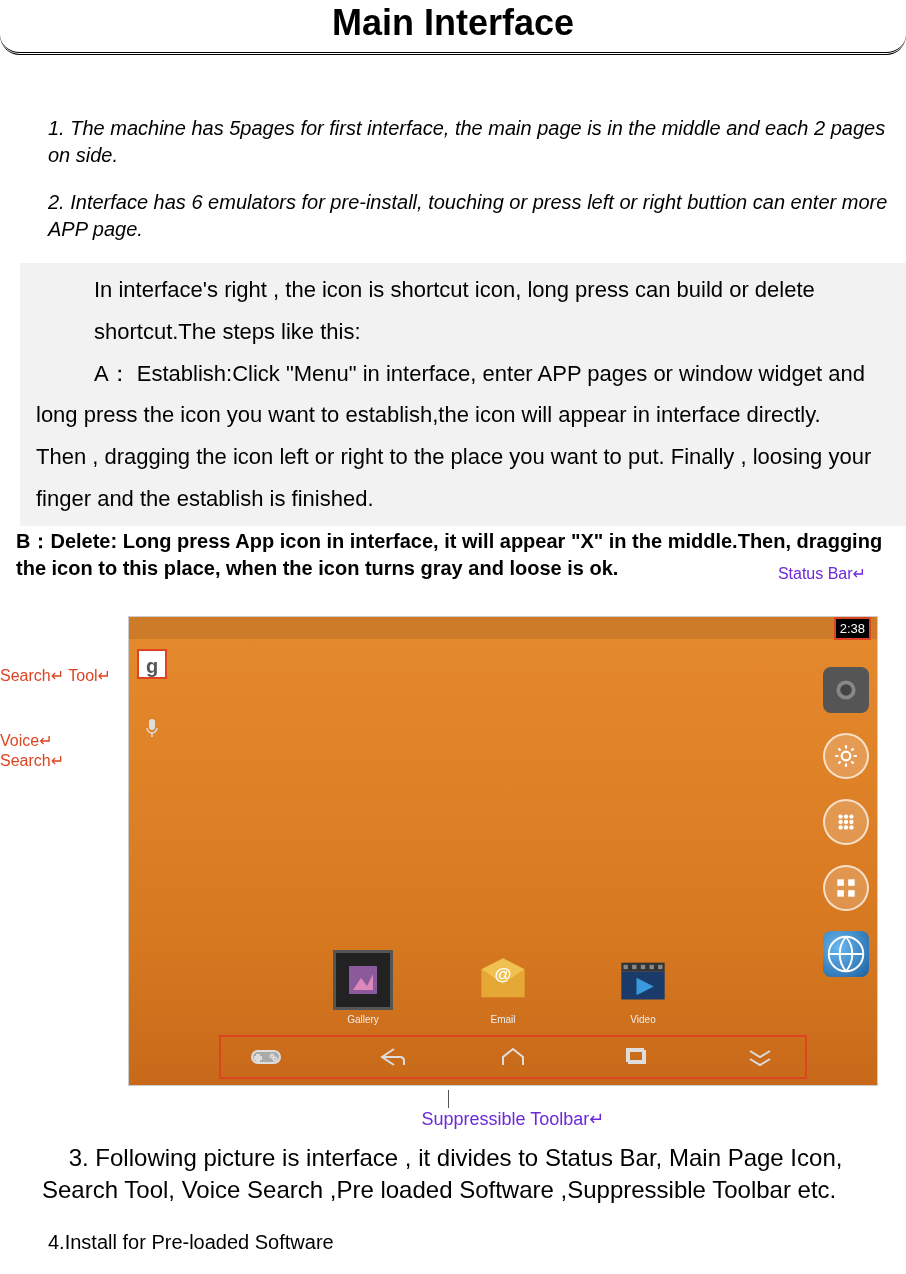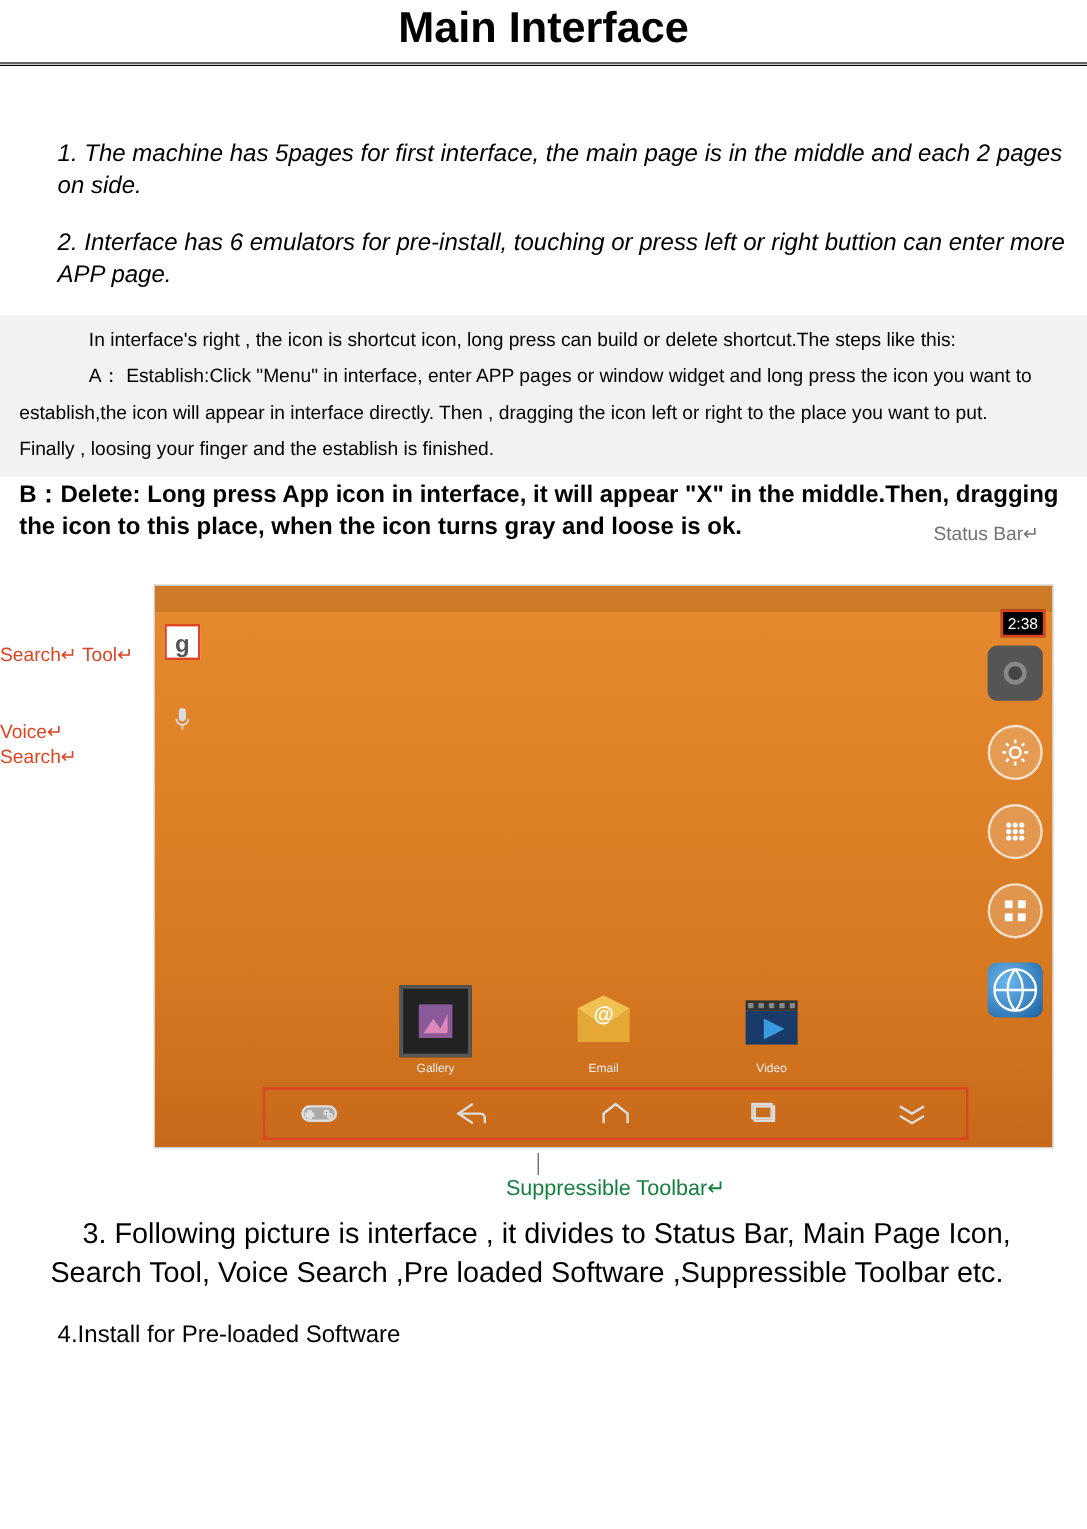--- a/index.html
+++ b/index.html
@@ -5,7 +5,7 @@
     * { box-sizing: border-box; margin: 0; padding: 0; }
     body { font-family: Arial, Helvetica, sans-serif; width: 906px; background: #fff; color: #000; }
     .page { padding: 0; }
-    .main-title { font-size: 36px; font-weight: bold; text-align: center; padding: 2px 0 8px 0; border-bottom: 3px double #000; margin-bottom: 60px; }
+    .main-title { font-size: 36px; font-weight: bold; text-align: center; padding: 2px 0 8px 0; border-bottom: 3px double #000; margin-bottom: 60px; border-radius: 20px; }
     .section-title { font-size: 26px; font-weight: bold; padding: 0 16px 20px 16px; }
     .indent-block { padding: 0 16px 0 48px; font-size: 20px; line-height: 1.35; margin-bottom: 20px; font-style: italic; }
     .highlight-block { background: #f2f2f2; padding: 6px 33px 6px 16px; font-size: 16px; line-height: 1.9; }

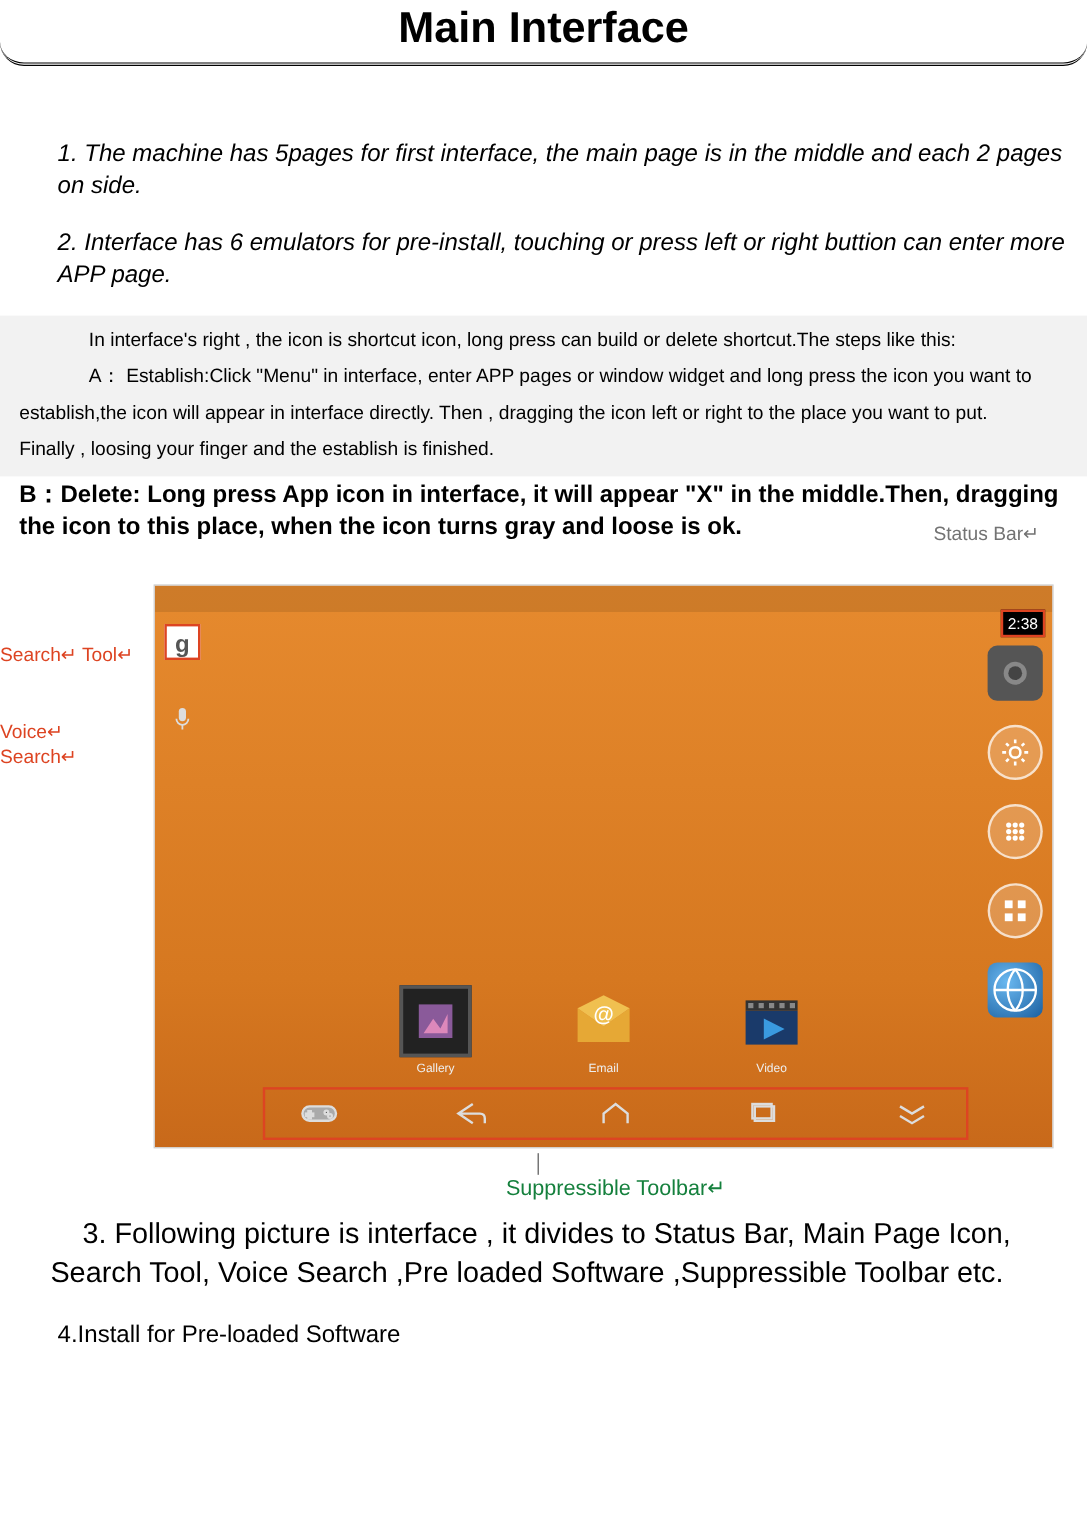--- a/index.html
+++ b/index.html
@@ -8,7 +8,7 @@
     .main-title { font-size: 36px; font-weight: bold; text-align: center; padding: 2px 0 8px 0; border-bottom: 3px double #000; margin-bottom: 60px; border-radius: 20px; }
     .section-title { font-size: 26px; font-weight: bold; padding: 0 16px 20px 16px; }
     .indent-block { padding: 0 16px 0 48px; font-size: 20px; line-height: 1.35; margin-bottom: 20px; font-style: italic; }
-    .highlight-block { background: #f2f2f2; padding: 6px 33px 6px 16px; font-size: 16px; line-height: 1.9; }
+    .highlight-block { background: #f2f2f2; padding: 6px 33px 6px 16px; font-size: 22px; line-height: 1.9; margin-left: 20px; }
     .highlight-block .first-indent { padding-left: 58px; display: block; }
     .plain-para { padding: 2px 16px; font-size: 20px; line-height: 1.35; font-weight: bold; }
     .figure-wrap { padding: 6px 0 0 0; position: relative; }

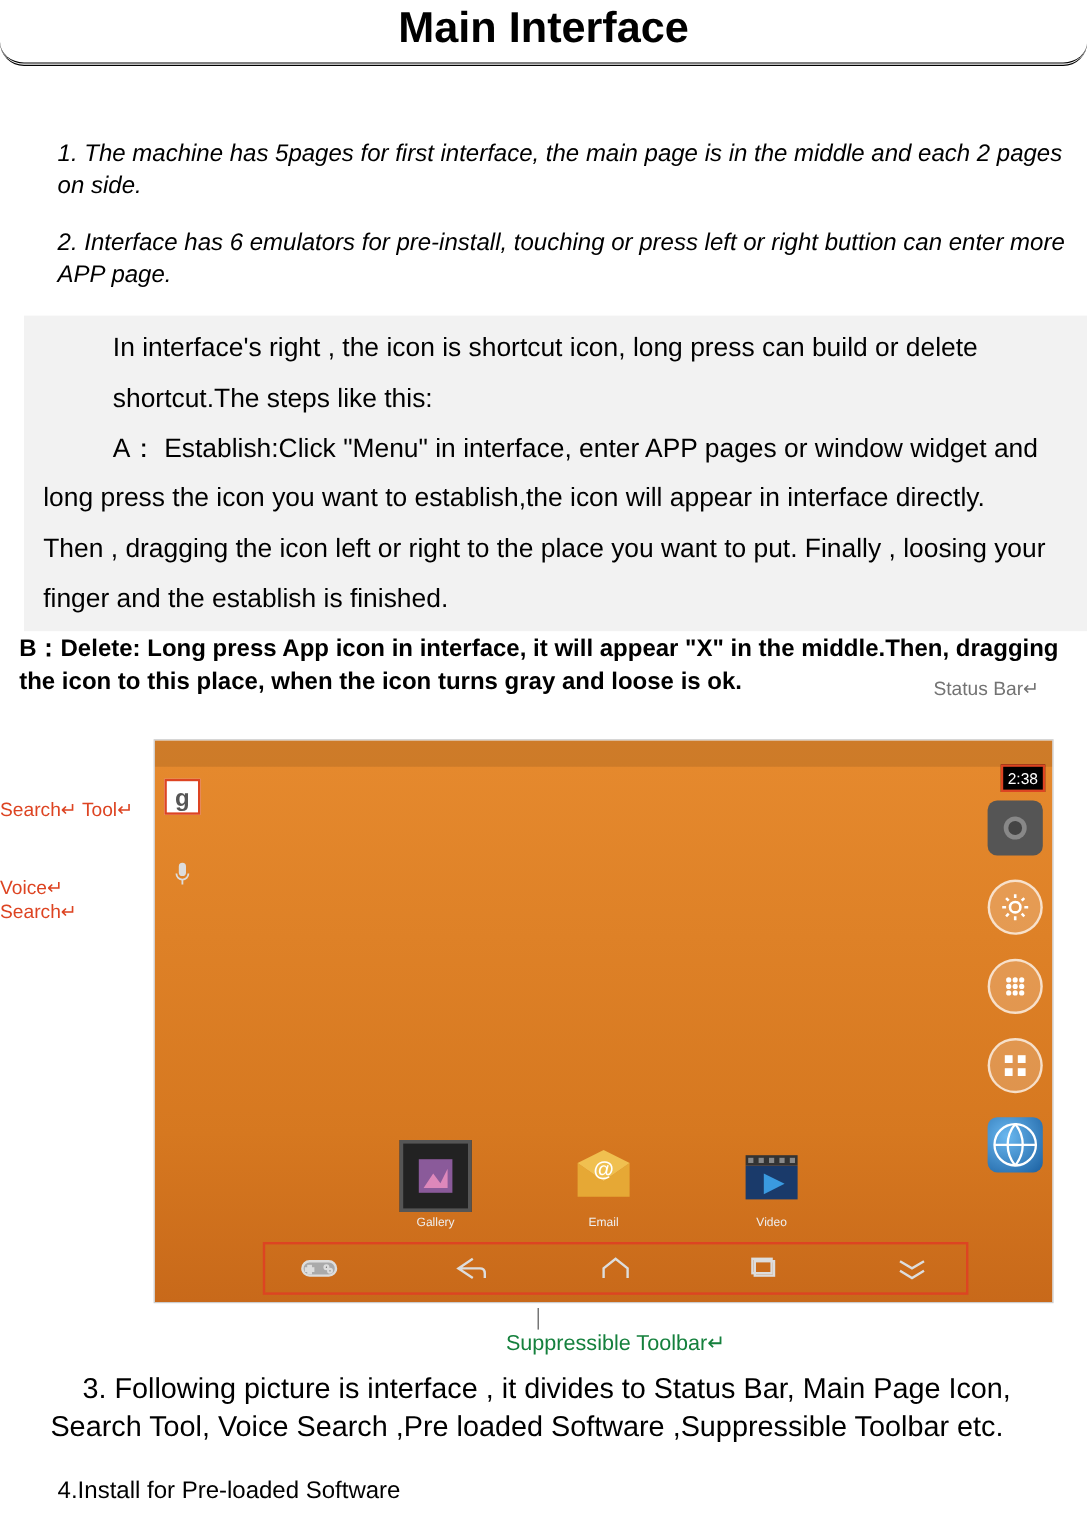--- a/index.html
+++ b/index.html
@@ -18,7 +18,7 @@
     .screenshot { width: 750px; height: 470px; position: relative; border: 1px solid #ccc; margin-left: 8px; background: linear-gradient(to bottom, #e68a2e 0%, #d67820 70%, #c8691a 100%); overflow: hidden; }
     .status-strip { position: absolute; top: 0; left: 0; right: 0; height: 22px; background: rgba(0,0,0,0.1); }
     .status-time { position: absolute; right: 6px; top: 0; background: #000; color: #fff; font-size: 13px; padding: 2px 4px; border: 2px solid #d42; margin-top: 20px; }
-    .status-label-ext { position: absolute; top: -26px; right: 0; color: #737373; font-size: 16px; }
+    .status-label-ext { position: absolute; top: -26px; right: 0; color: #6d28d9; font-size: 16px; }
     .left-widgets { position: absolute; left: 8px; top: 32px; }
     .g-widget { width: 30px; height: 30px; background: #fff; color: #555; font-weight: bold; font-size: 20px; text-align: center; line-height: 30px; border: 2px solid #d42; margin-bottom: 34px; cursor: pointer; }
     .mic-widget { width: 30px; height: 30px; display: flex; align-items: center; justify-content: center; cursor: pointer; }

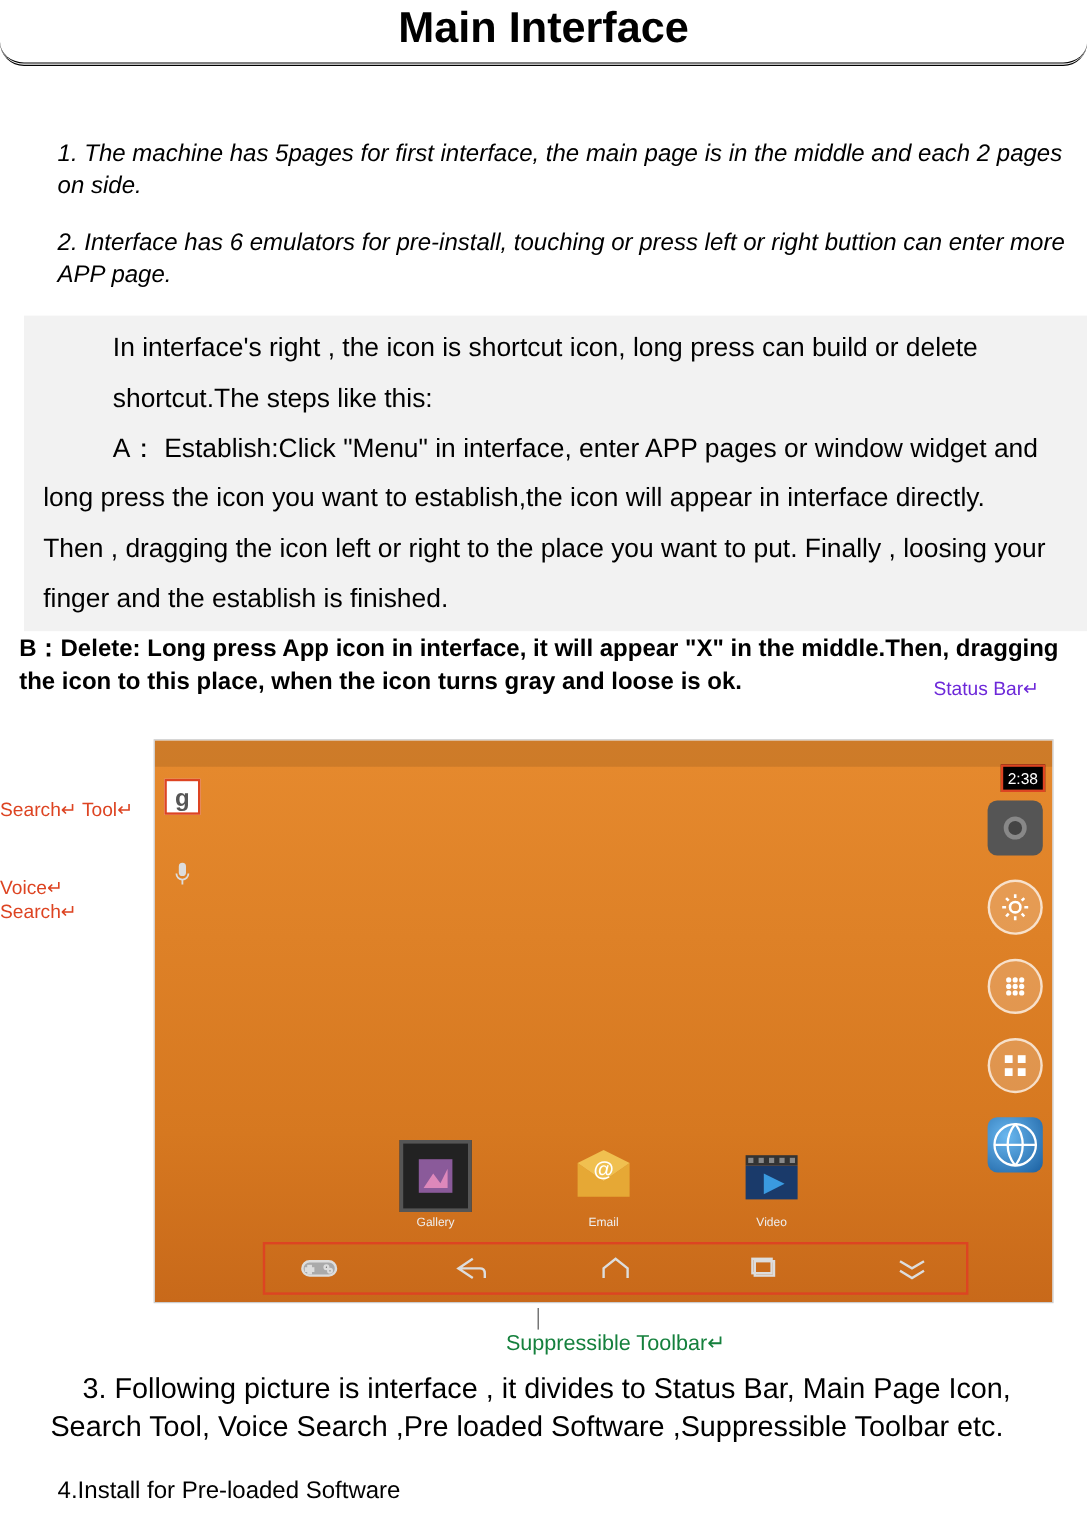--- a/index.html
+++ b/index.html
@@ -17,7 +17,7 @@
     .annot-label { margin-bottom: 44px; line-height: 1.3; }
     .screenshot { width: 750px; height: 470px; position: relative; border: 1px solid #ccc; margin-left: 8px; background: linear-gradient(to bottom, #e68a2e 0%, #d67820 70%, #c8691a 100%); overflow: hidden; }
     .status-strip { position: absolute; top: 0; left: 0; right: 0; height: 22px; background: rgba(0,0,0,0.1); }
-    .status-time { position: absolute; right: 6px; top: 0; background: #000; color: #fff; font-size: 13px; padding: 2px 4px; border: 2px solid #d42; margin-top: 20px; }
+    .status-time { position: absolute; right: 6px; top: 0; background: #000; color: #fff; font-size: 13px; padding: 2px 4px; border: 2px solid #d42; }
     .status-label-ext { position: absolute; top: -26px; right: 0; color: #6d28d9; font-size: 16px; }
     .left-widgets { position: absolute; left: 8px; top: 32px; }
     .g-widget { width: 30px; height: 30px; background: #fff; color: #555; font-weight: bold; font-size: 20px; text-align: center; line-height: 30px; border: 2px solid #d42; margin-bottom: 34px; cursor: pointer; }

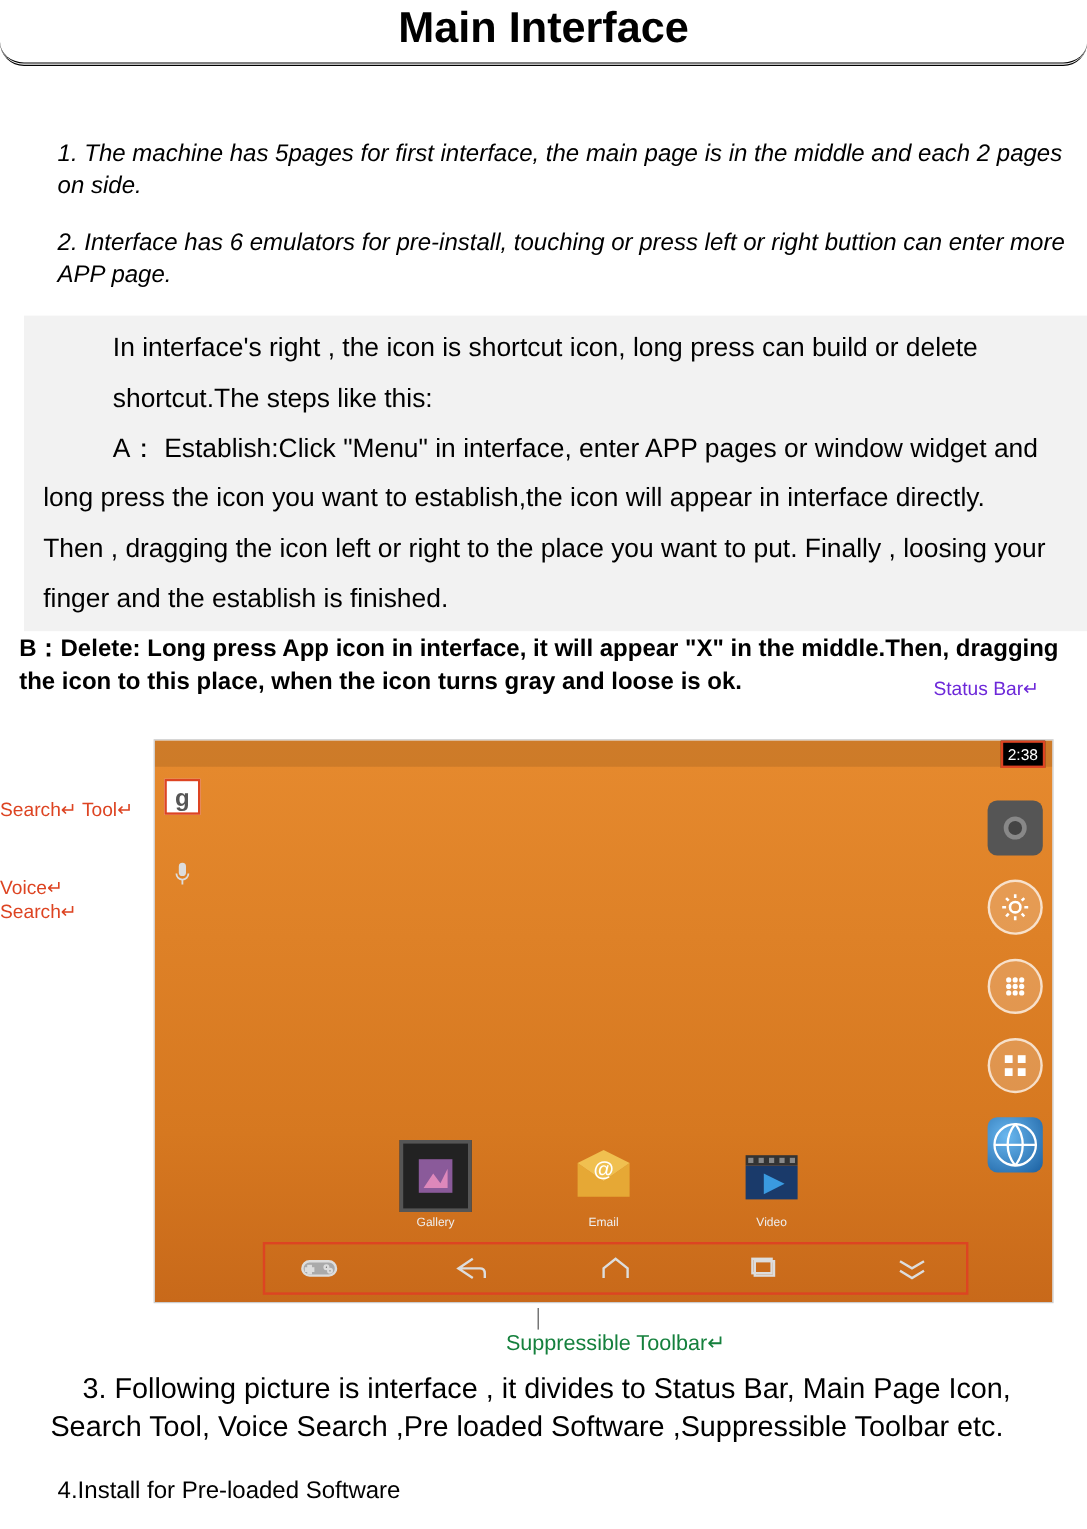--- a/index.html
+++ b/index.html
@@ -37,7 +37,7 @@
     .nav-btn { width: 50px; height: 30px; display: flex; align-items: center; justify-content: center; cursor: pointer; }
     .nav-btn svg { width: 32px; height: 24px; stroke: #ddd; stroke-width: 2; fill: none; }
     .suppressible-row { text-align: center; padding: 4px 0 12px 0; position: relative; }
-    .suppressible-label { color: #15803d; font-size: 18px; padding-left: 120px; }
+    .suppressible-label { color: #6d28d9; font-size: 18px; padding-left: 120px; }
     .sup-line { display: inline-block; width: 1px; height: 18px; border-left: 1px solid #555; vertical-align: top; margin-left: -10px; }
     .para-3 { padding: 0 16px 0 42px; font-size: 24px; line-height: 1.35; text-indent: -0px; }
     .para-4 { padding: 24px 13px 0 48px; font-size: 20px; }

